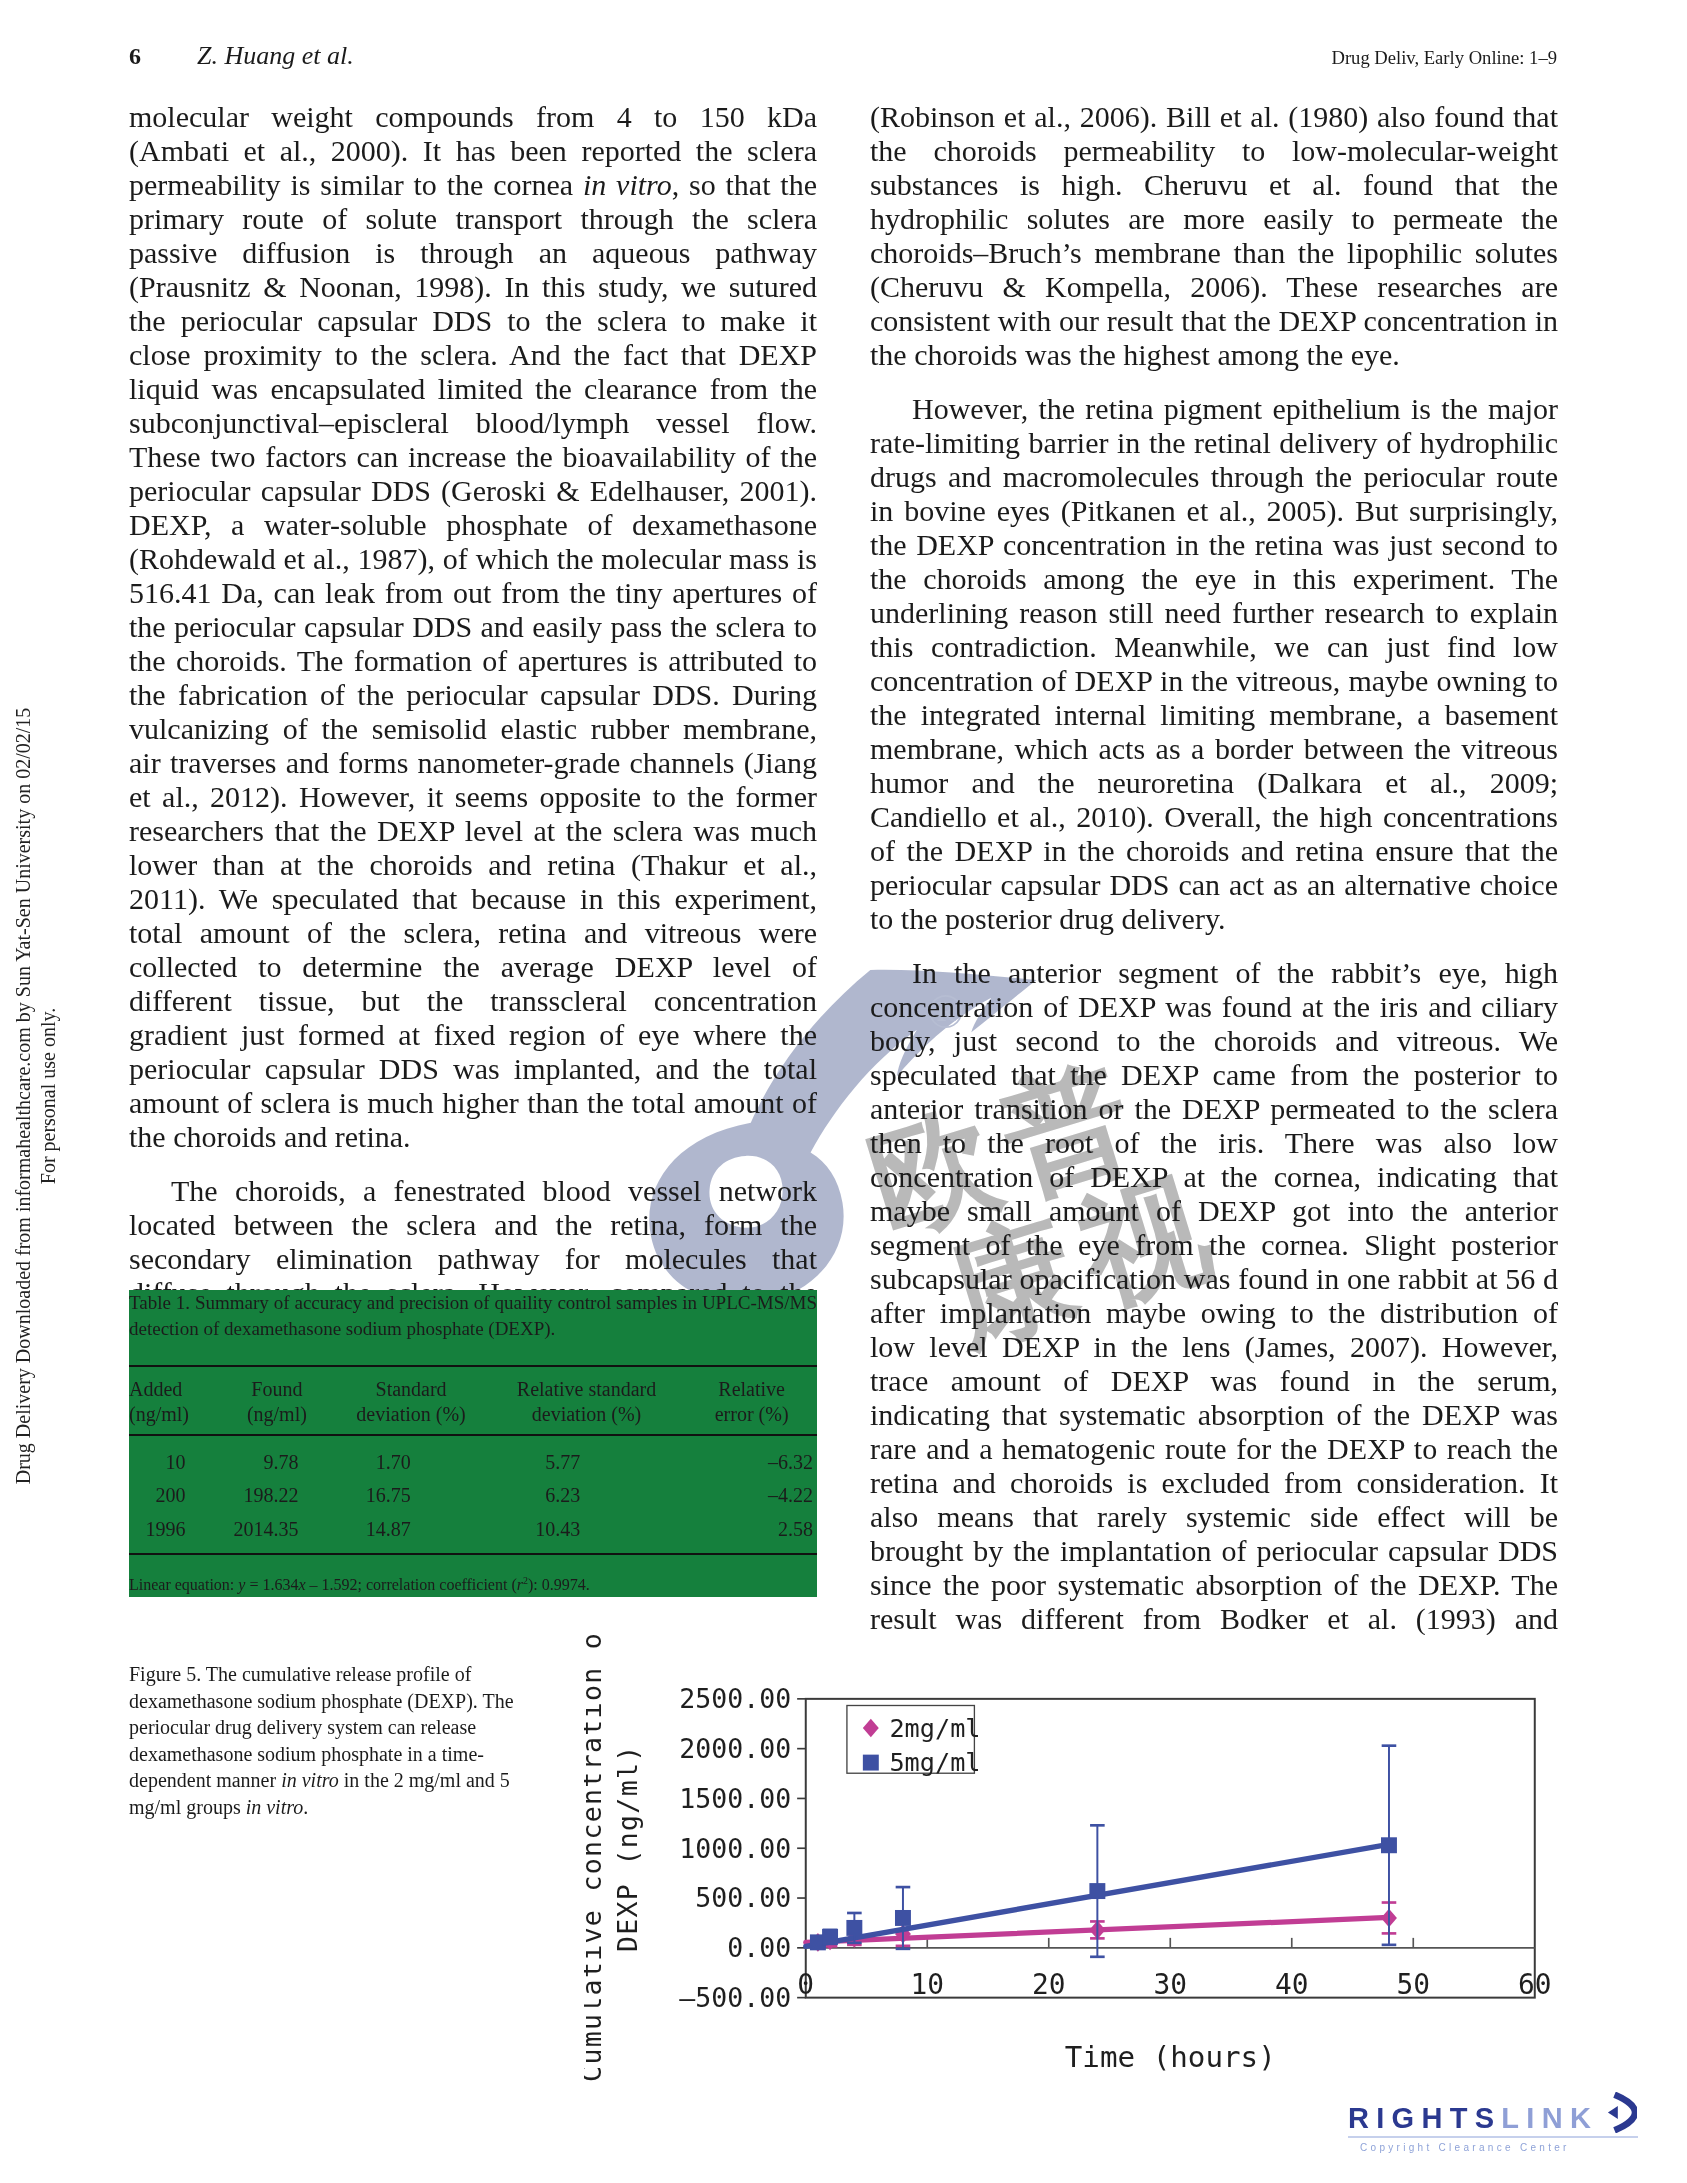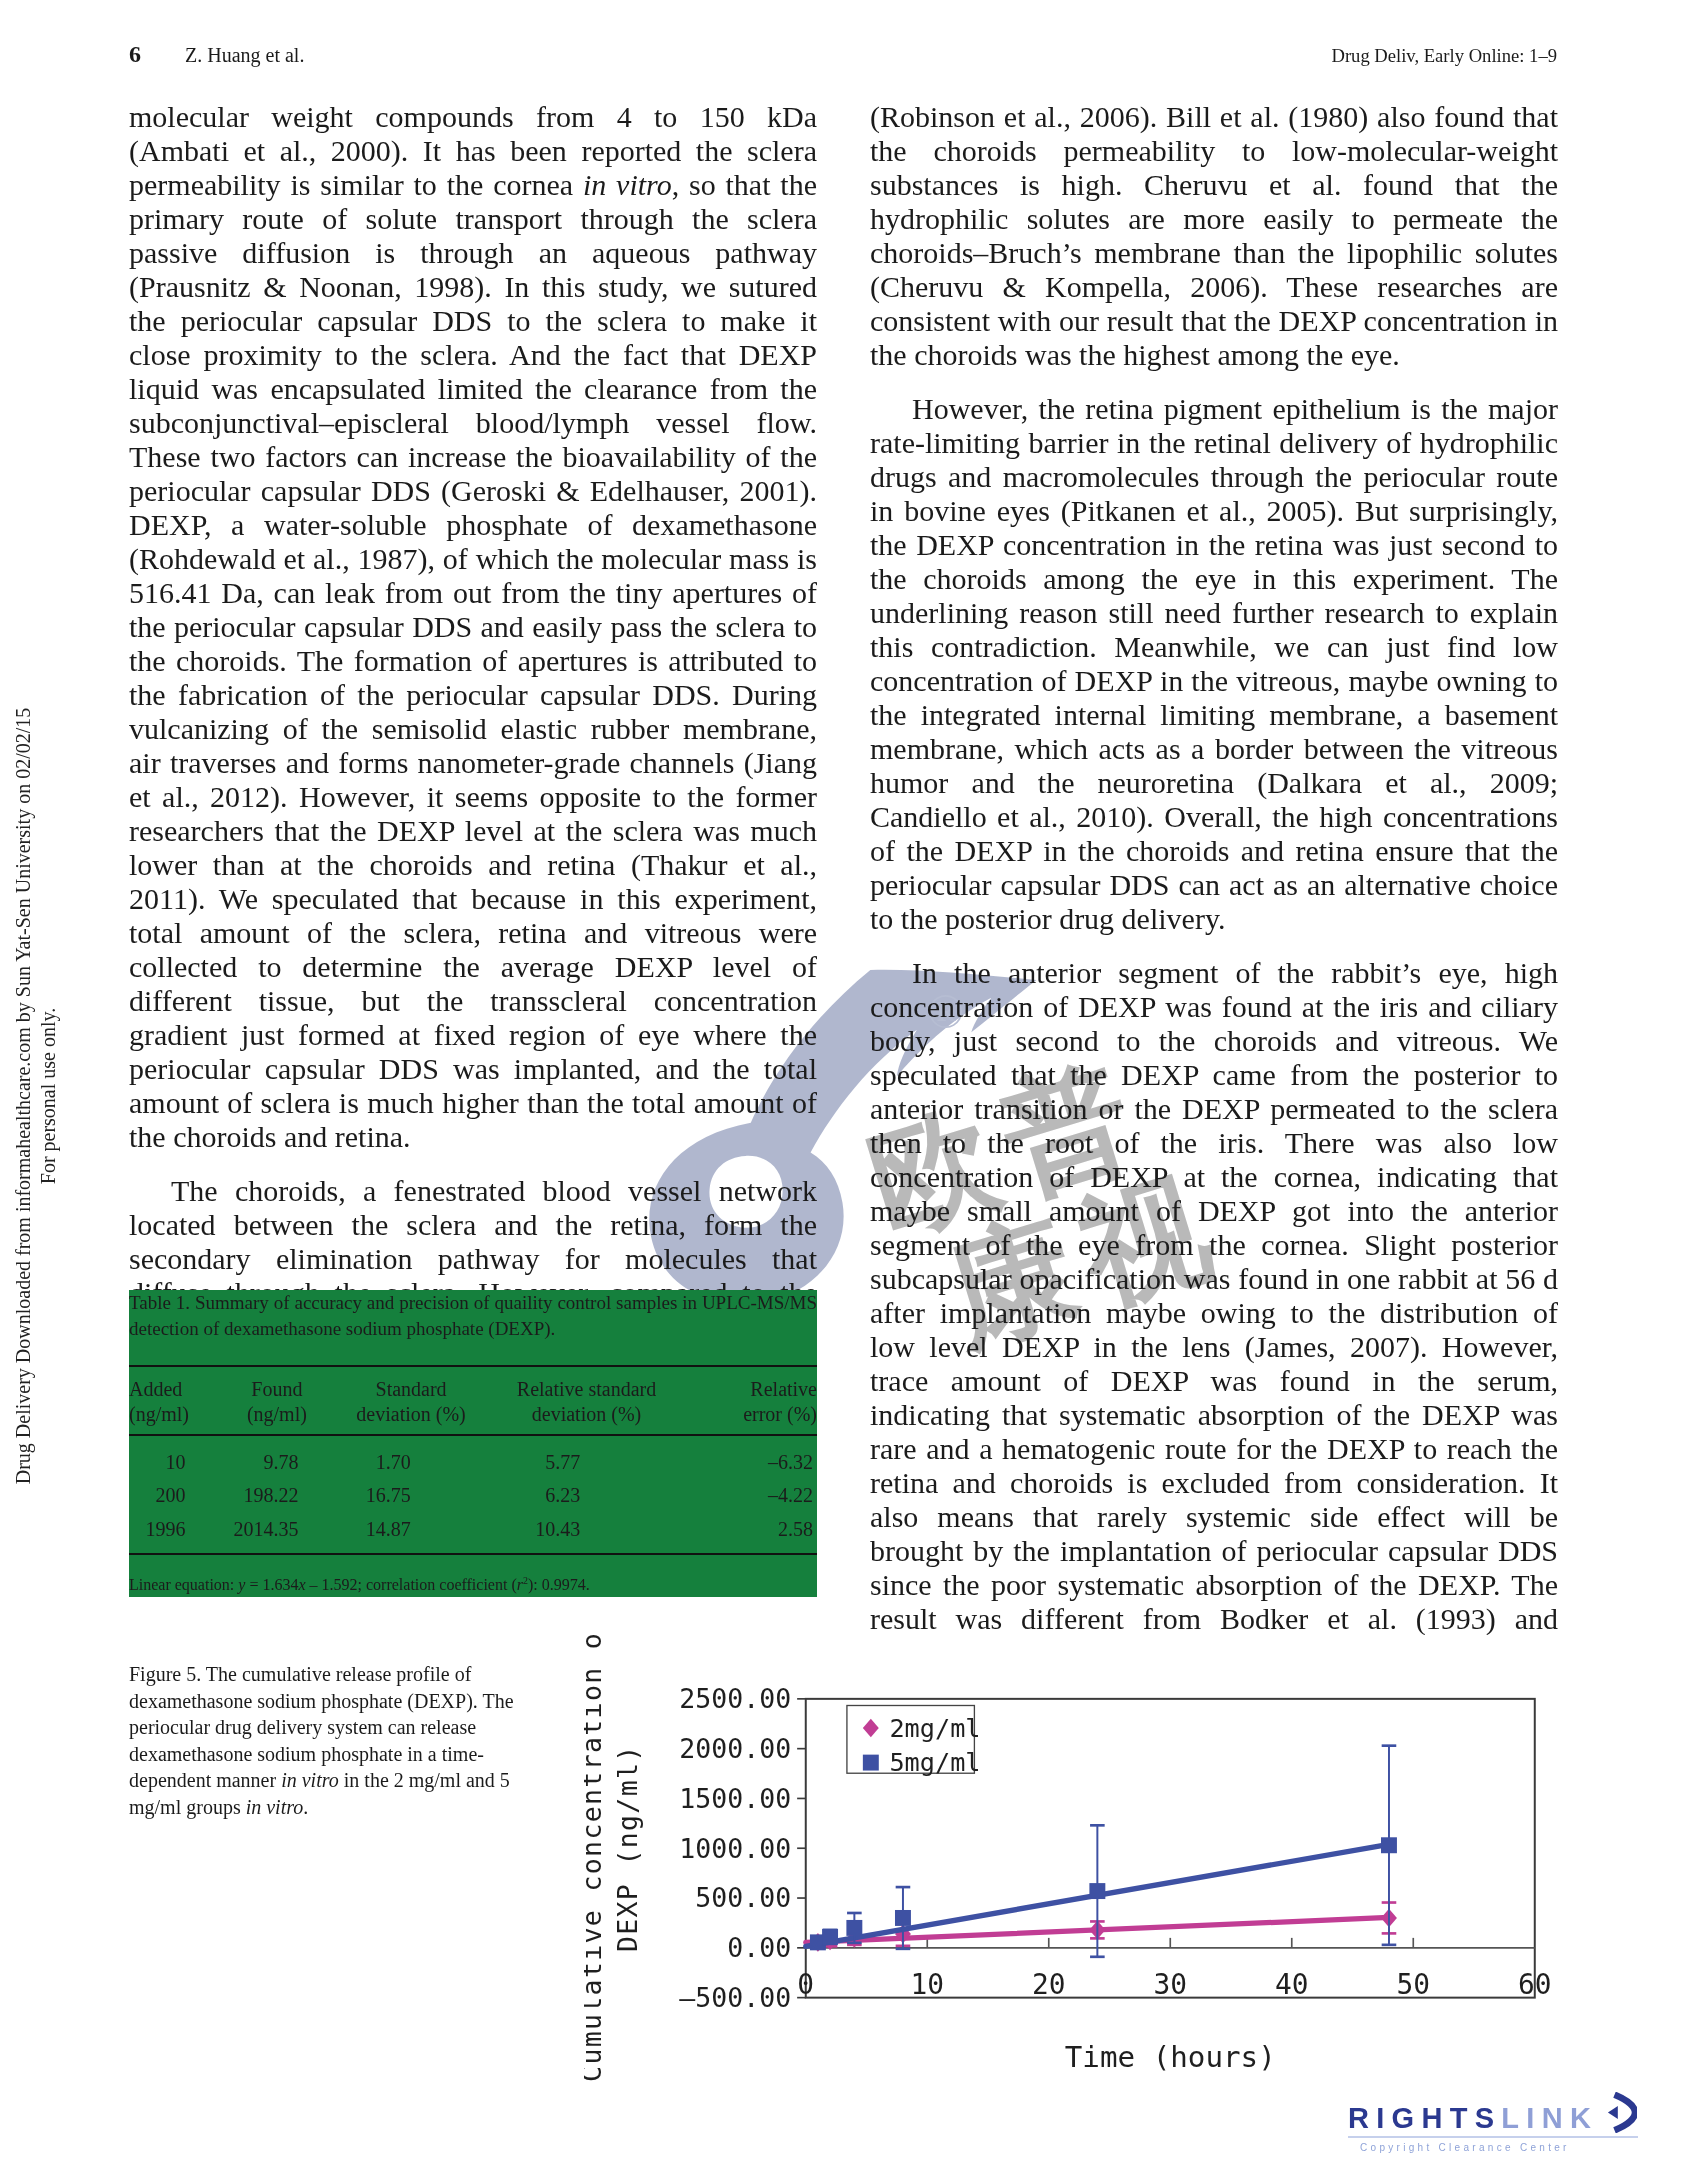--- a/index.html
+++ b/index.html
@@ -30,7 +30,7 @@
   .pg-header{position:absolute;left:129px;top:41px;width:1428px;display:flex;
              align-items:baseline;justify-content:space-between;}
   .pg-num{font-weight:bold;font-size:24px;}
-  .pg-authors{font-size:20px;margin-left:44px;}
+  .pg-authors{font-style:italic;font-size:26px;margin-left:56px;}
   .pg-left{display:flex;align-items:baseline;}
   .pg-journal{font-size:18.6px;}
   

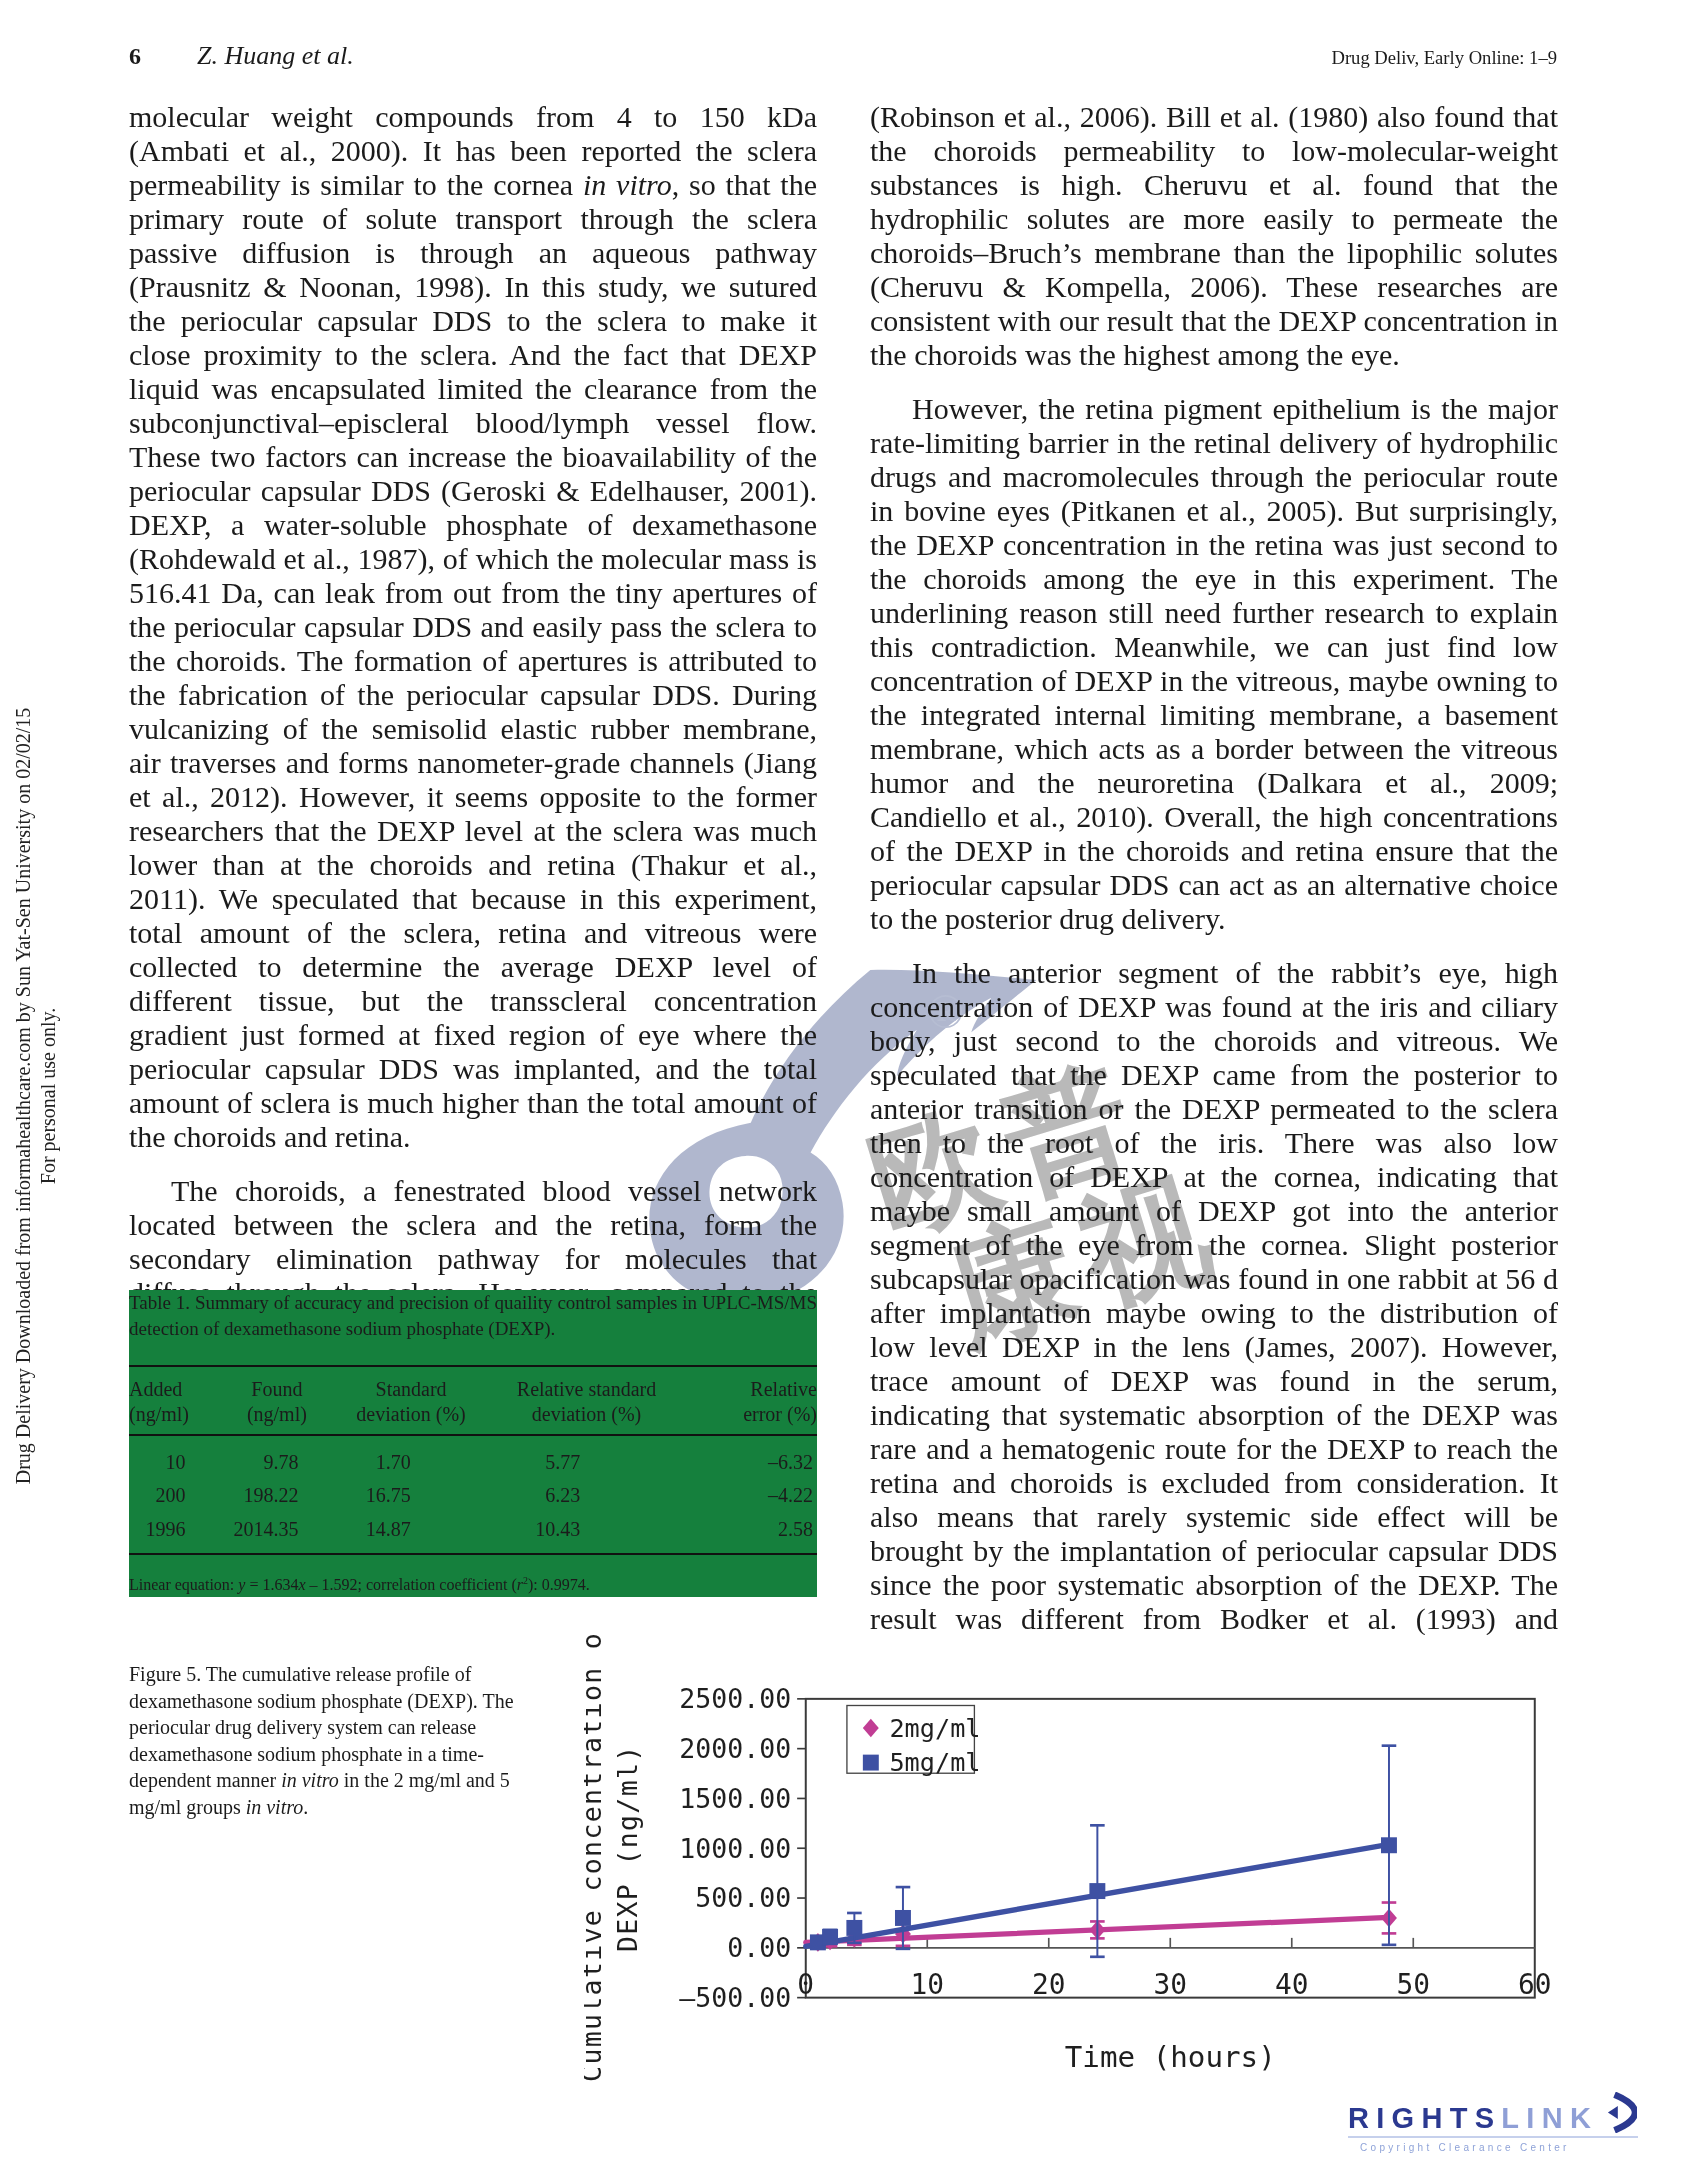--- a/index.html
+++ b/index.html
@@ -49,7 +49,7 @@
   .tbl th{font-weight:normal;vertical-align:bottom;padding:10.6px 0 6.6px;line-height:25px;}
   .tbl th:nth-child(1){text-align:left;}
   .tbl th:nth-child(2),.tbl th:nth-child(3),.tbl th:nth-child(4){text-align:center;}
-  .tbl th:nth-child(5){text-align:right;}
+  .tbl th:nth-child(5){}
   .tbl td{padding:2.7px 0;line-height:28px;text-align:right;}
   .tbl tbody tr:first-child td{padding-top:12px;}
   .tbl tbody tr:last-child td{padding-bottom:10.6px;}

